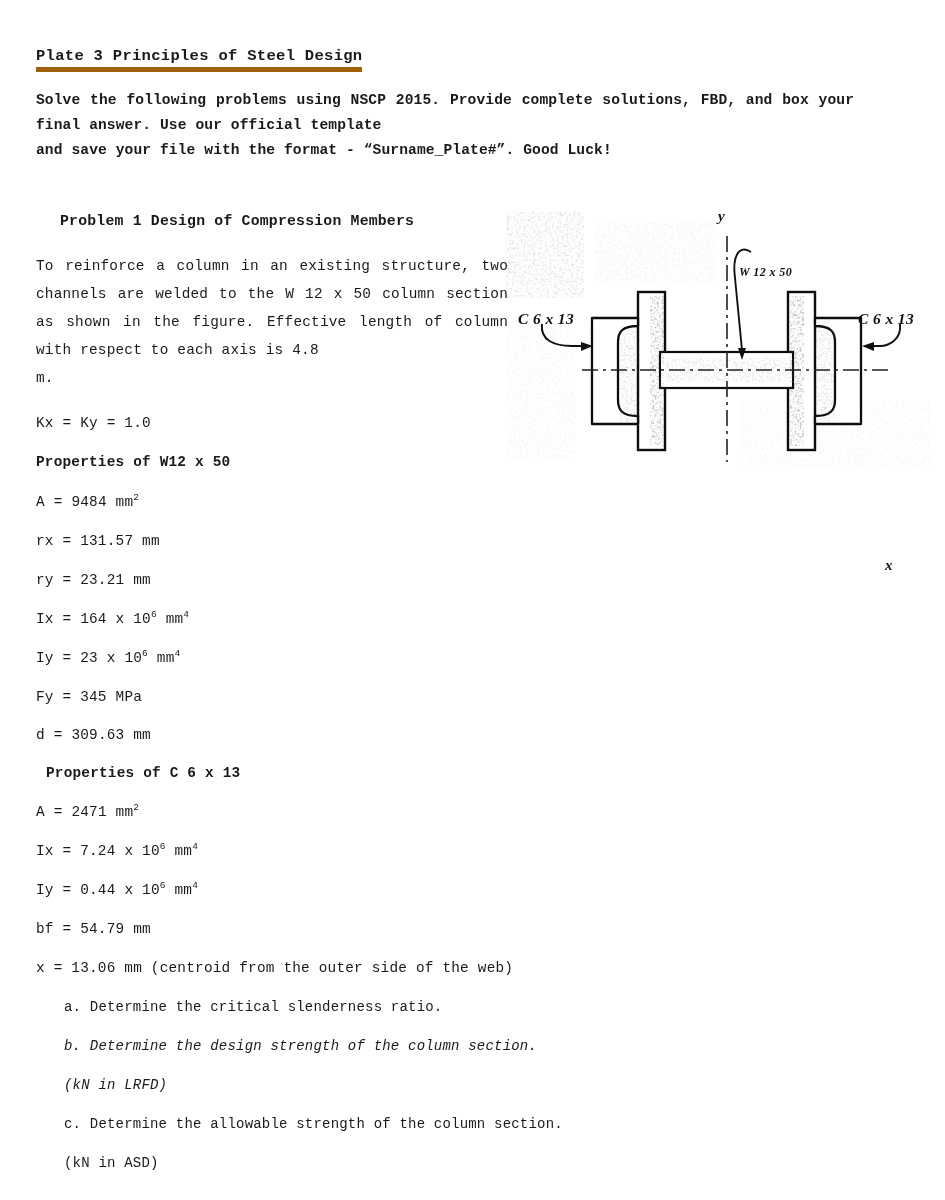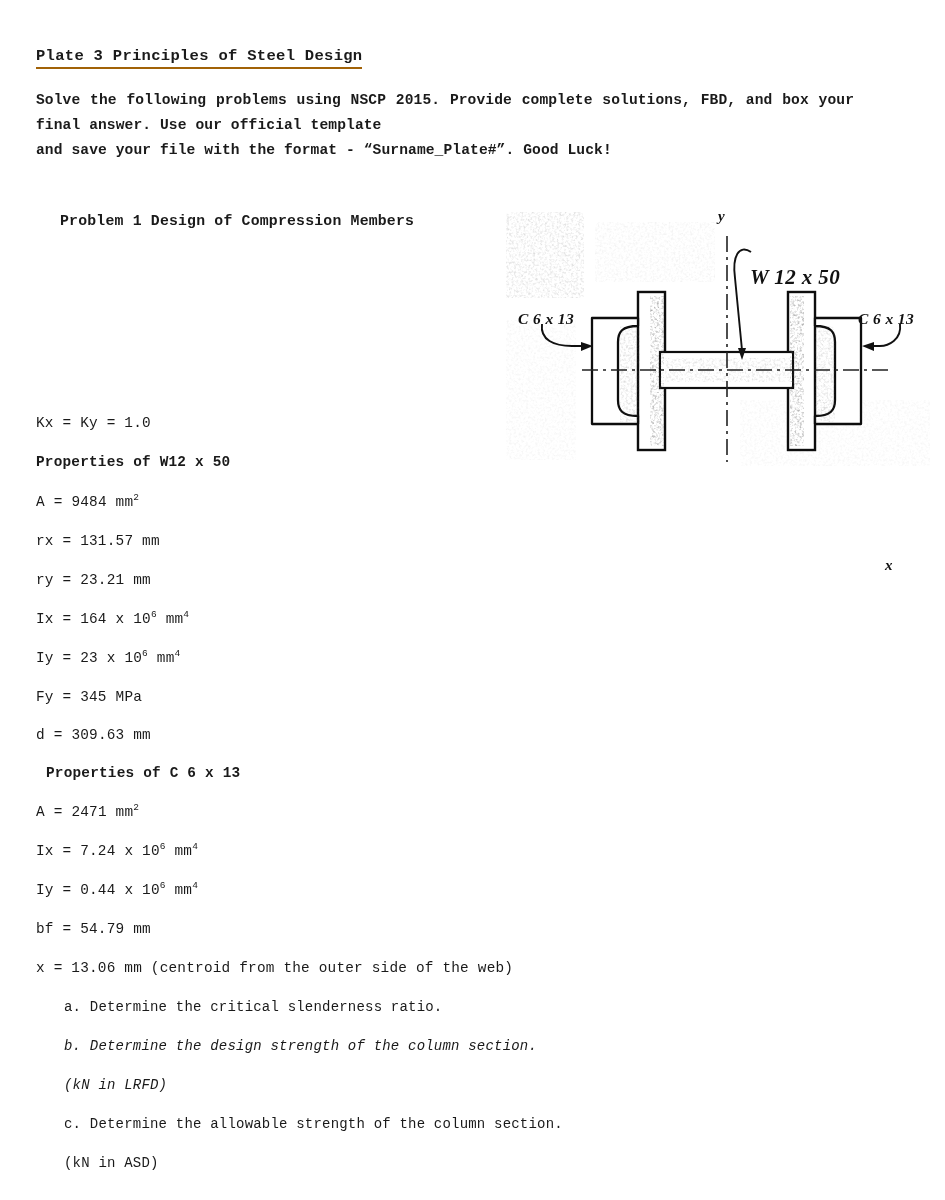--- a/index.html
+++ b/index.html
@@ -33,7 +33,7 @@
     font-size: 15.5px;
     font-weight: bold;
     letter-spacing: 0.3px;
-    border-bottom: 2px solid #a16207;
+    border-bottom: 5px solid #a16207;
     padding-bottom: 2px;
     white-space: nowrap;
     font-family: Liberation Mono, monospace;

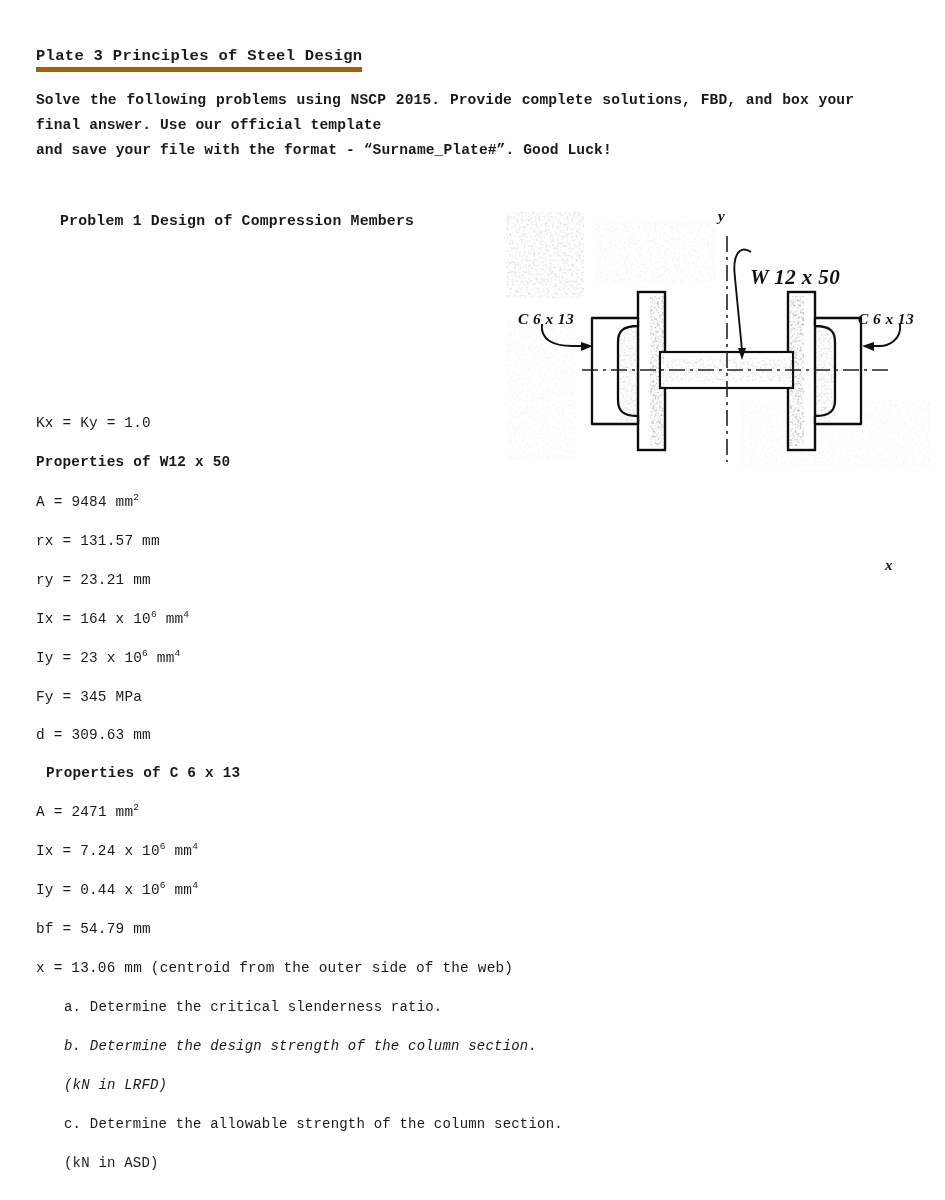--- a/index.html
+++ b/index.html
@@ -138,6 +138,10 @@
 
   <div class="prob-head">Problem 1 Design of Compression Members</div>
 
+  <div class="prob-body">
+    <span>To reinforce a column in an existing structure, two channels are welded to the W 12 x 50 column section as shown in the figure. Effective length of column with respect to each axis is 4.8</span>
+    <div class="tail">m.</div>
+  </div>
 
   <div class="kline" style="top:415px;">Kx = Ky = 1.0</div>
 

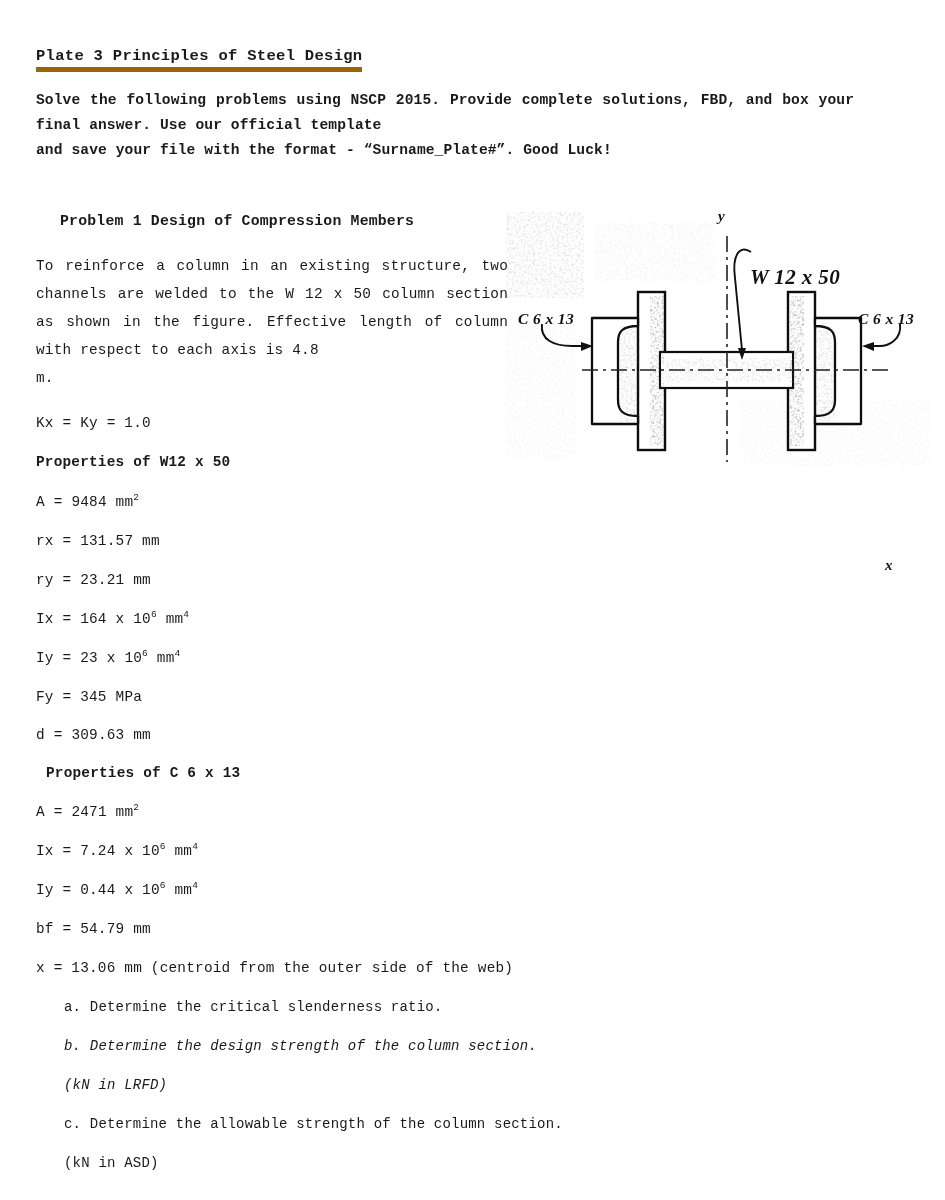--- a/index.html
+++ b/index.html
@@ -119,7 +119,7 @@
   }
   #lbl-y   { left: 218px; top: 8px;   font-size: 15px; }
   #lbl-x   { left: 385px; top: 357px; font-size: 15px; }
-  #lbl-w   { left: 250px; top: 65px;  font-size: 21px; letter-spacing: 0.4px; }
+  #lbl-w   { left: 239px; top: 65px;  font-size: 12px; letter-spacing: 0.4px; }
   #lbl-cl  { left: 18px;  top: 110px; font-size: 15.5px; letter-spacing: 0.4px; }
   #lbl-cr  { left: 358px; top: 110px; font-size: 15.5px; letter-spacing: 0.4px; }
 </style>

